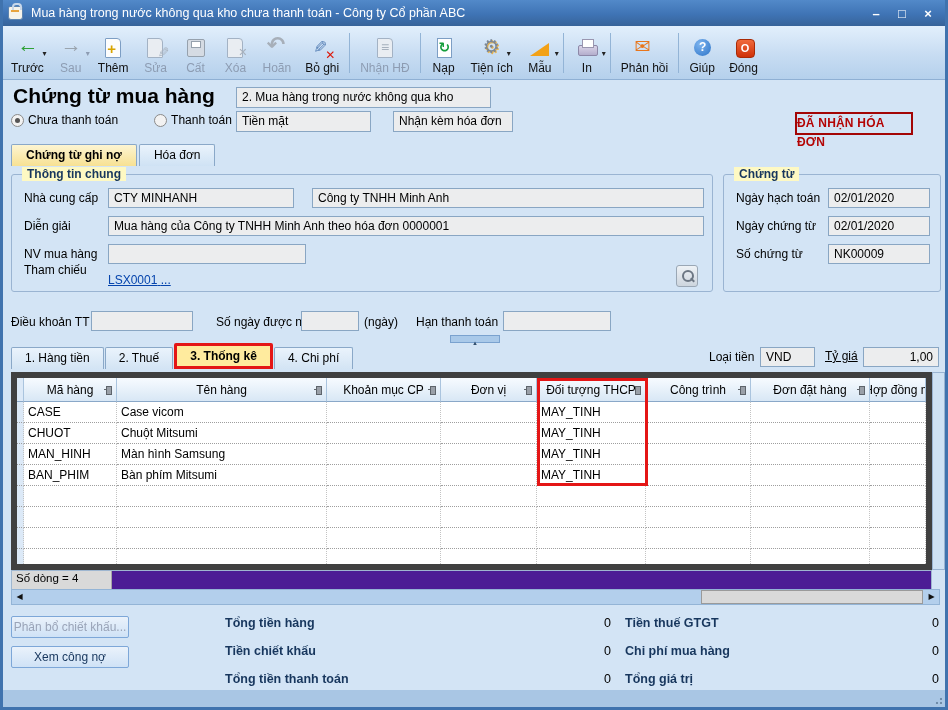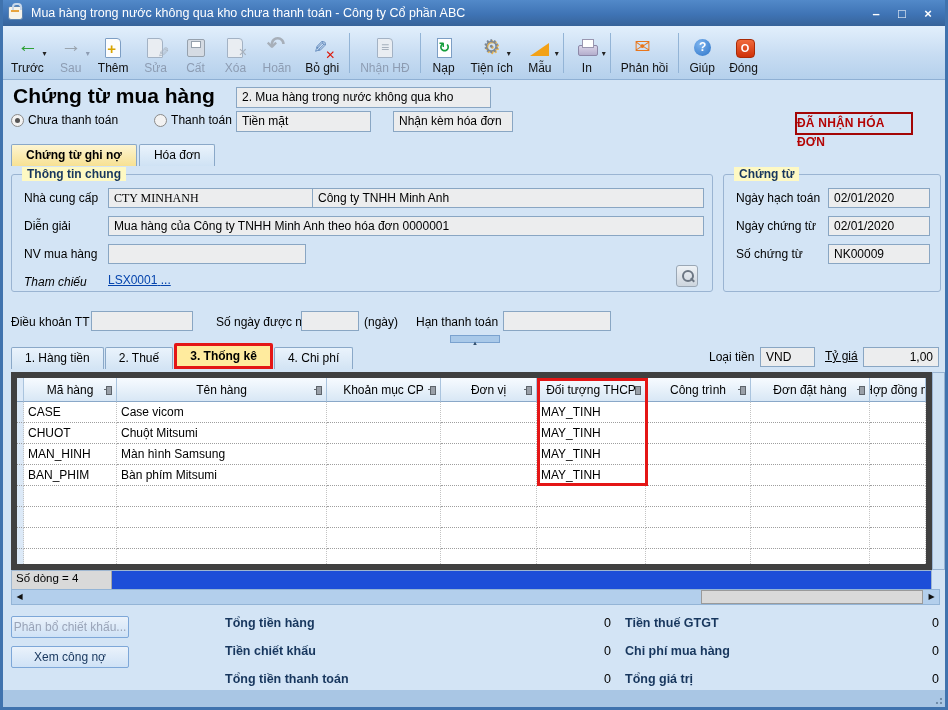--- a/index.html
+++ b/index.html
@@ -292,7 +292,7 @@
   <div class="groupbox gb-info">
     <span class="legend">Thông tin chung</span>
     <span class="flabel" style="left:12px; top:16px;">Nhà cung cấp</span>
-    <div class="gfield" style="left:96px; top:13px; width:223px;font-family:Liberation Serif, serif;">CTY MINHANH</div>
+    <div class="gfield" style="left:96px; top:13px; width:186px;">CTY MINHANH</div>
     <div class="gfield" style="left:300px; top:13px; width:392px;">Công ty TNHH Minh Anh</div>
     <span class="flabel" style="left:12px; top:44px;">Diễn giải</span>
     <div class="gfield" style="left:96px; top:41px; width:596px;">Mua hàng của Công ty TNHH Minh Anh theo hóa đơn 0000001</div>

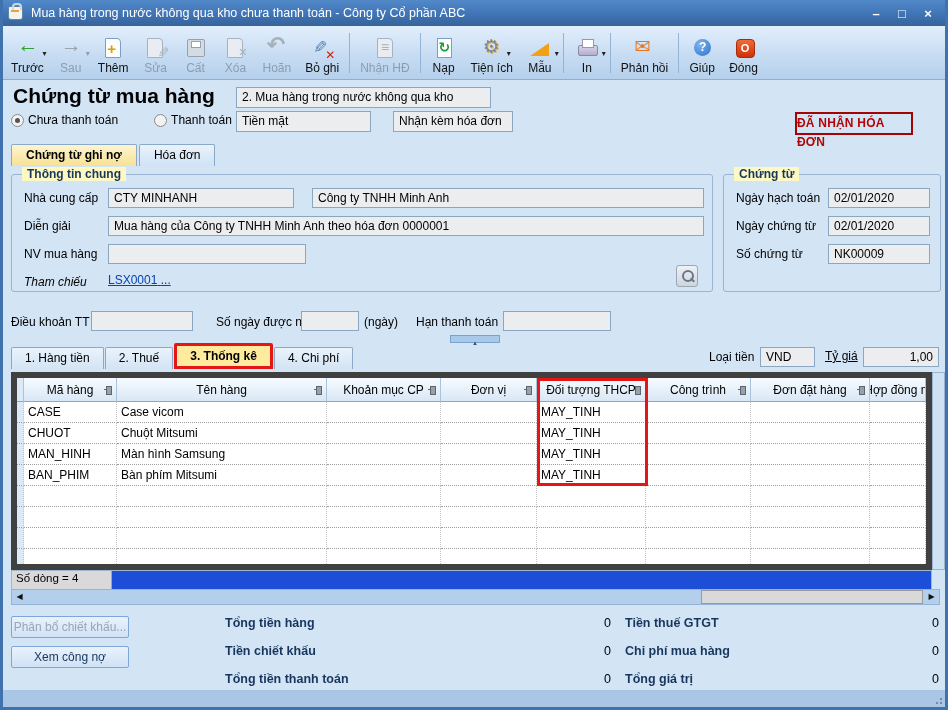--- a/index.html
+++ b/index.html
@@ -298,7 +298,7 @@
     <div class="gfield" style="left:96px; top:41px; width:596px;">Mua hàng của Công ty TNHH Minh Anh theo hóa đơn 0000001</div>
     <span class="flabel" style="left:12px; top:72px;">NV mua hàng</span>
     <div class="gfield" style="left:96px; top:69px; width:198px;"></div>
-    <span class="flabel" style="left:12px; top:100px;font-style:italic;">Tham chiếu</span>
+    <span class="flabel" style="left:12px; top:88px;">Tham chiếu</span>
     <span class="ref-link"><span>LSX0001</span> <span>...</span></span>
     <span class="lookup-btn"><span></span></span>
   </div>

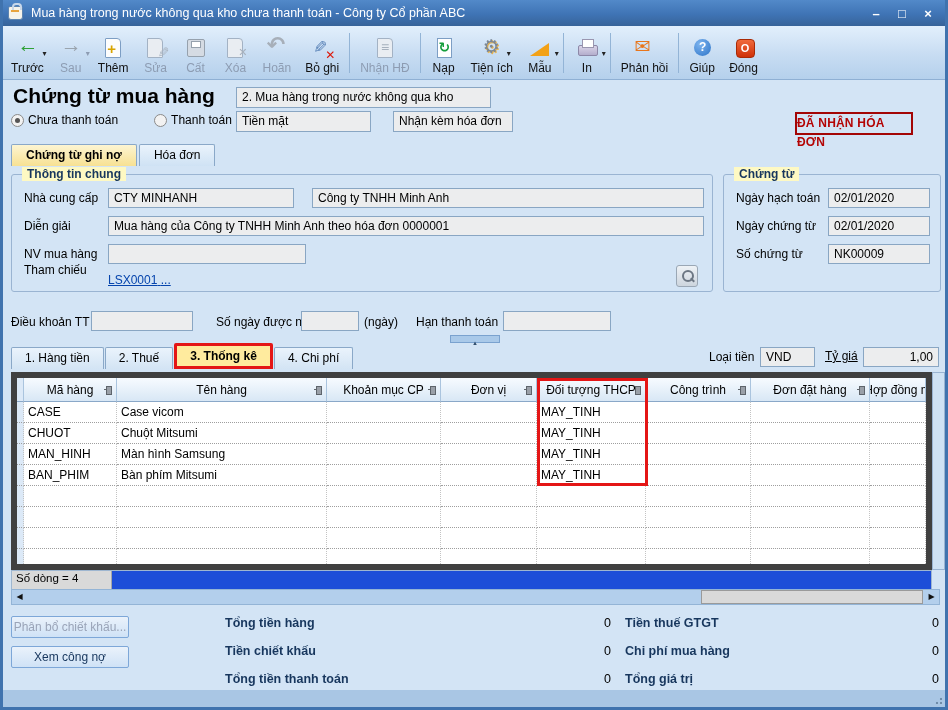--- a/index.html
+++ b/index.html
@@ -124,7 +124,7 @@
   .red-col{ position:absolute; left:520px; top:0; width:111px; height:108px; border:3px solid #e41616; pointer-events:none; z-index:2; }
   .vsb{ position:absolute; left:929px; top:372px; width:13px; height:198px; background:#cfe2f4; border:1px solid #9ab4d2; }
   
-  .statusrow{ position:absolute; left:8px; top:570px; width:921px; height:32px; background:#1d4ed8; border:1px solid #9eb6d0; display:flex; }
+  .statusrow{ position:absolute; left:8px; top:570px; width:921px; height:32px; background:#4c1d95; border:1px solid #9eb6d0; display:flex; }
   .statusrow .cnt{ width:100px; background:#d9d9d9; border-right:1px solid #a6a6a6; font-size:11.5px; line-height:15px; padding-left:4px; }
   .hsb{ position:absolute; left:8px; top:589px; width:929px; height:16px; background:#b3cfec; border:1px solid #93b4d6; }
   .hsb .arrow{ position:absolute; top:0; width:15px; height:14px; font-size:8px; line-height:14px; text-align:center; color:#111; }

